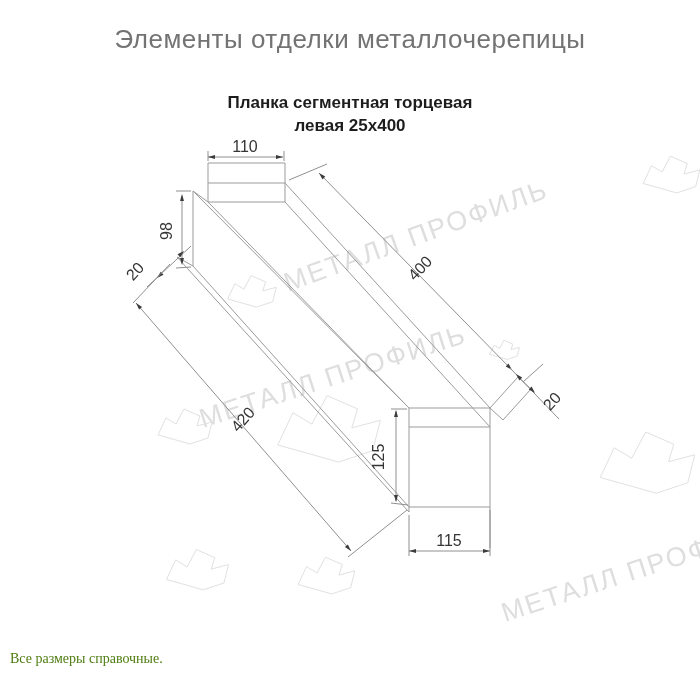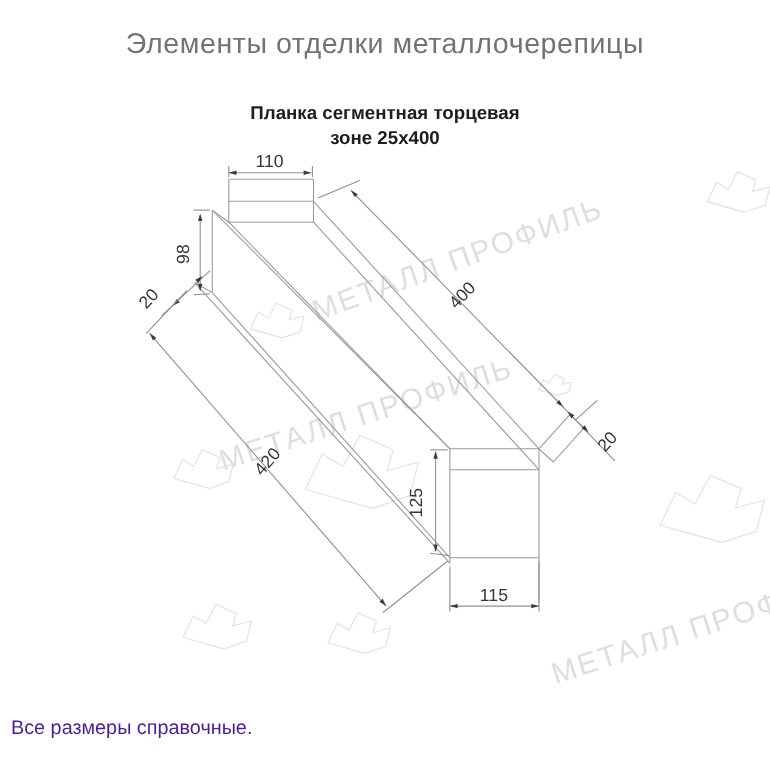--- a/index.html
+++ b/index.html
@@ -146,7 +146,7 @@
 
   <div class="subtitle">
     <div>Планка сегментная торцевая</div>
-    <div>зоне 25х400</div>
+    <div>левая 25х400</div>
   </div>
 
   <div class="footer">

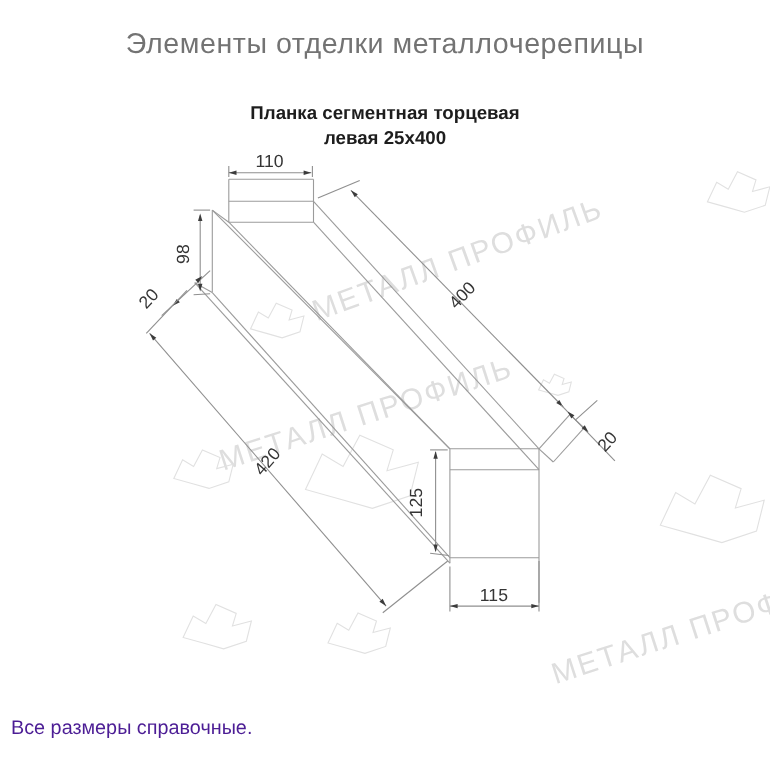--- a/index.html
+++ b/index.html
@@ -9,7 +9,7 @@
          font-size:26px;color:#737373;letter-spacing:0.5px;}
   .subtitle{position:absolute;top:92px;left:0;width:700px;text-align:center;
             font-size:17px;line-height:1.35;color:#1d1d1d;font-weight:bold;}
-  .footer{position:absolute;left:10px;top:650px;font-size:18px;line-height:1.3;color:#4c1d95;}
+  .footer{position:absolute;left:10px;top:650px;font-size:14px;line-height:1.3;color:#4d7c0f;font-family:Liberation Serif, serif;}
   svg.drawing{position:absolute;left:0;top:0;}
   .geo{stroke:#9b9b9b;stroke-width:1;fill:none;}
   .dim{stroke:#8f8f8f;stroke-width:1;fill:none;}

